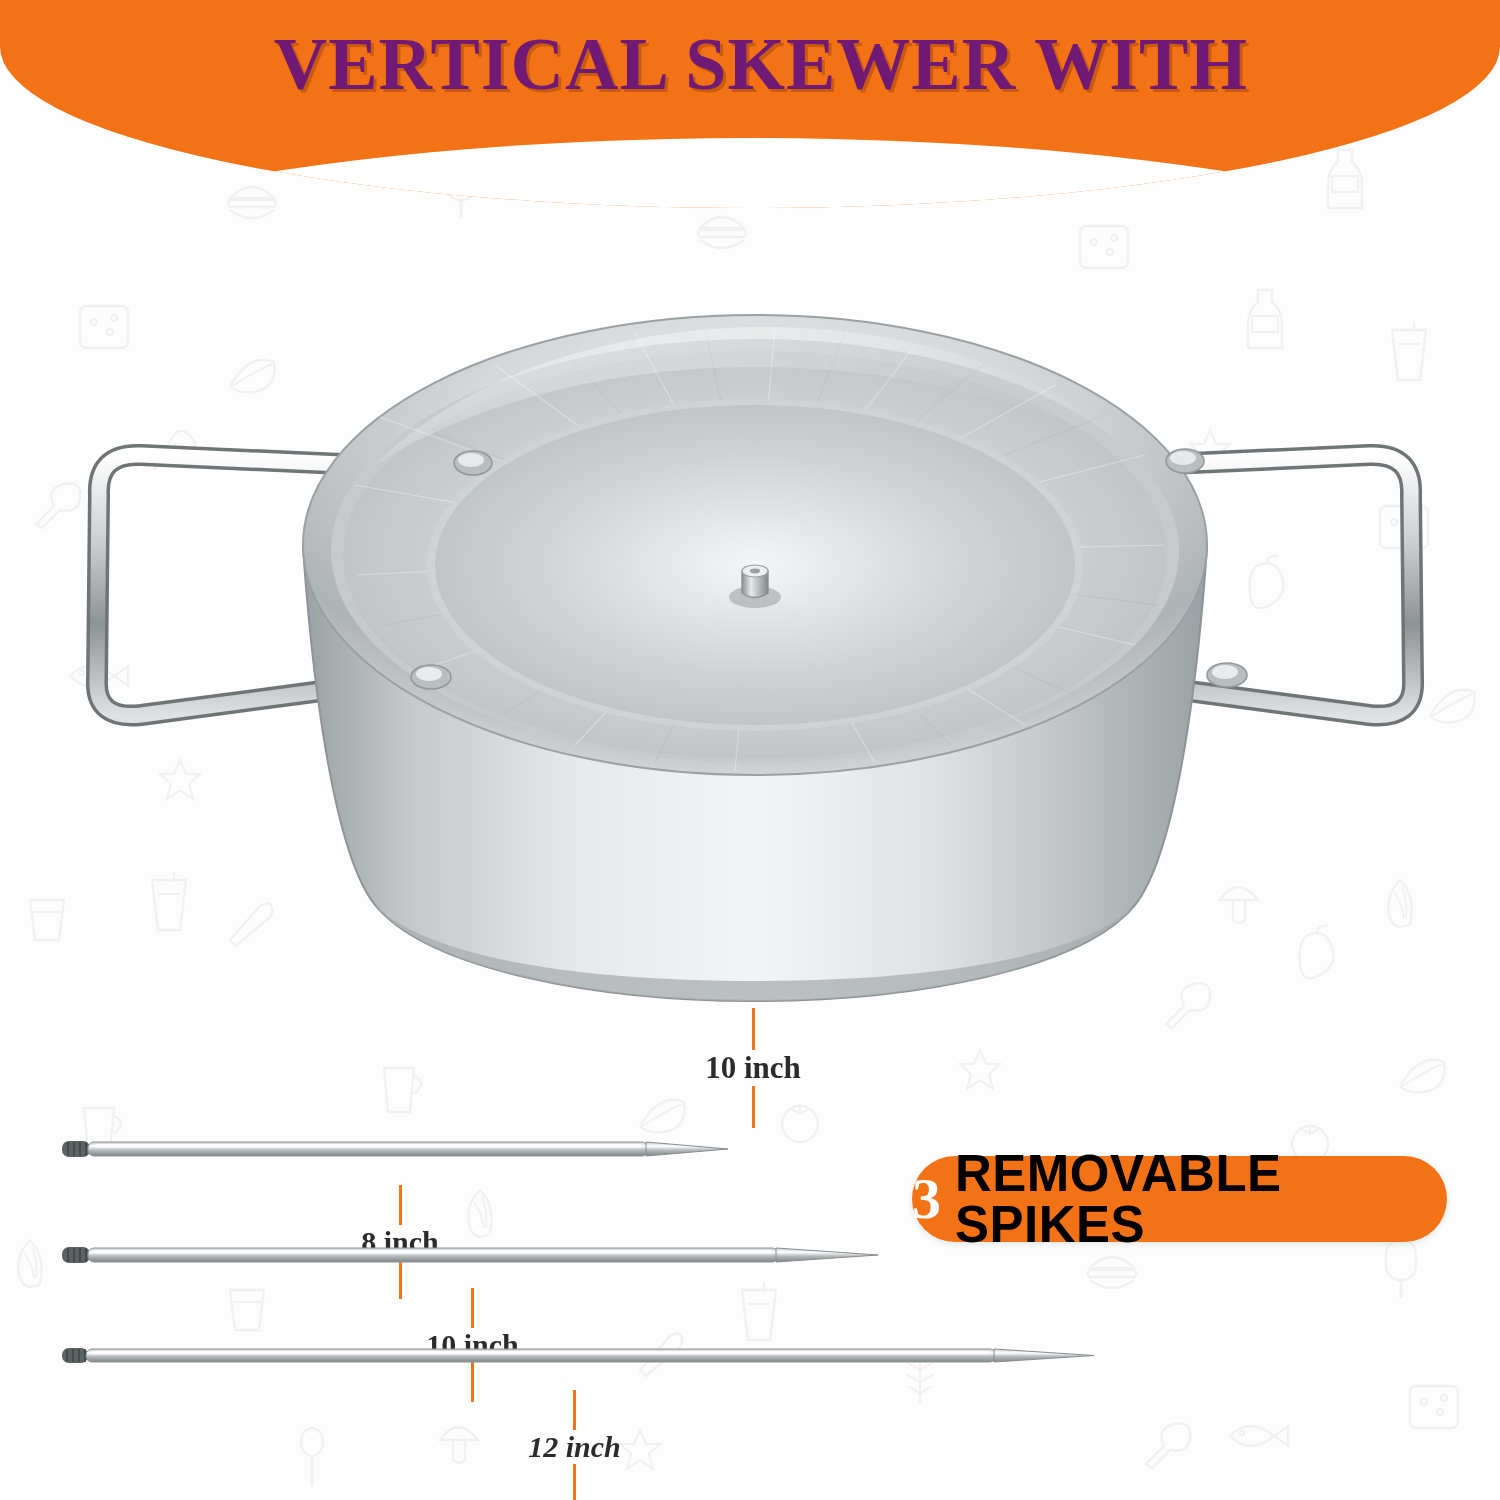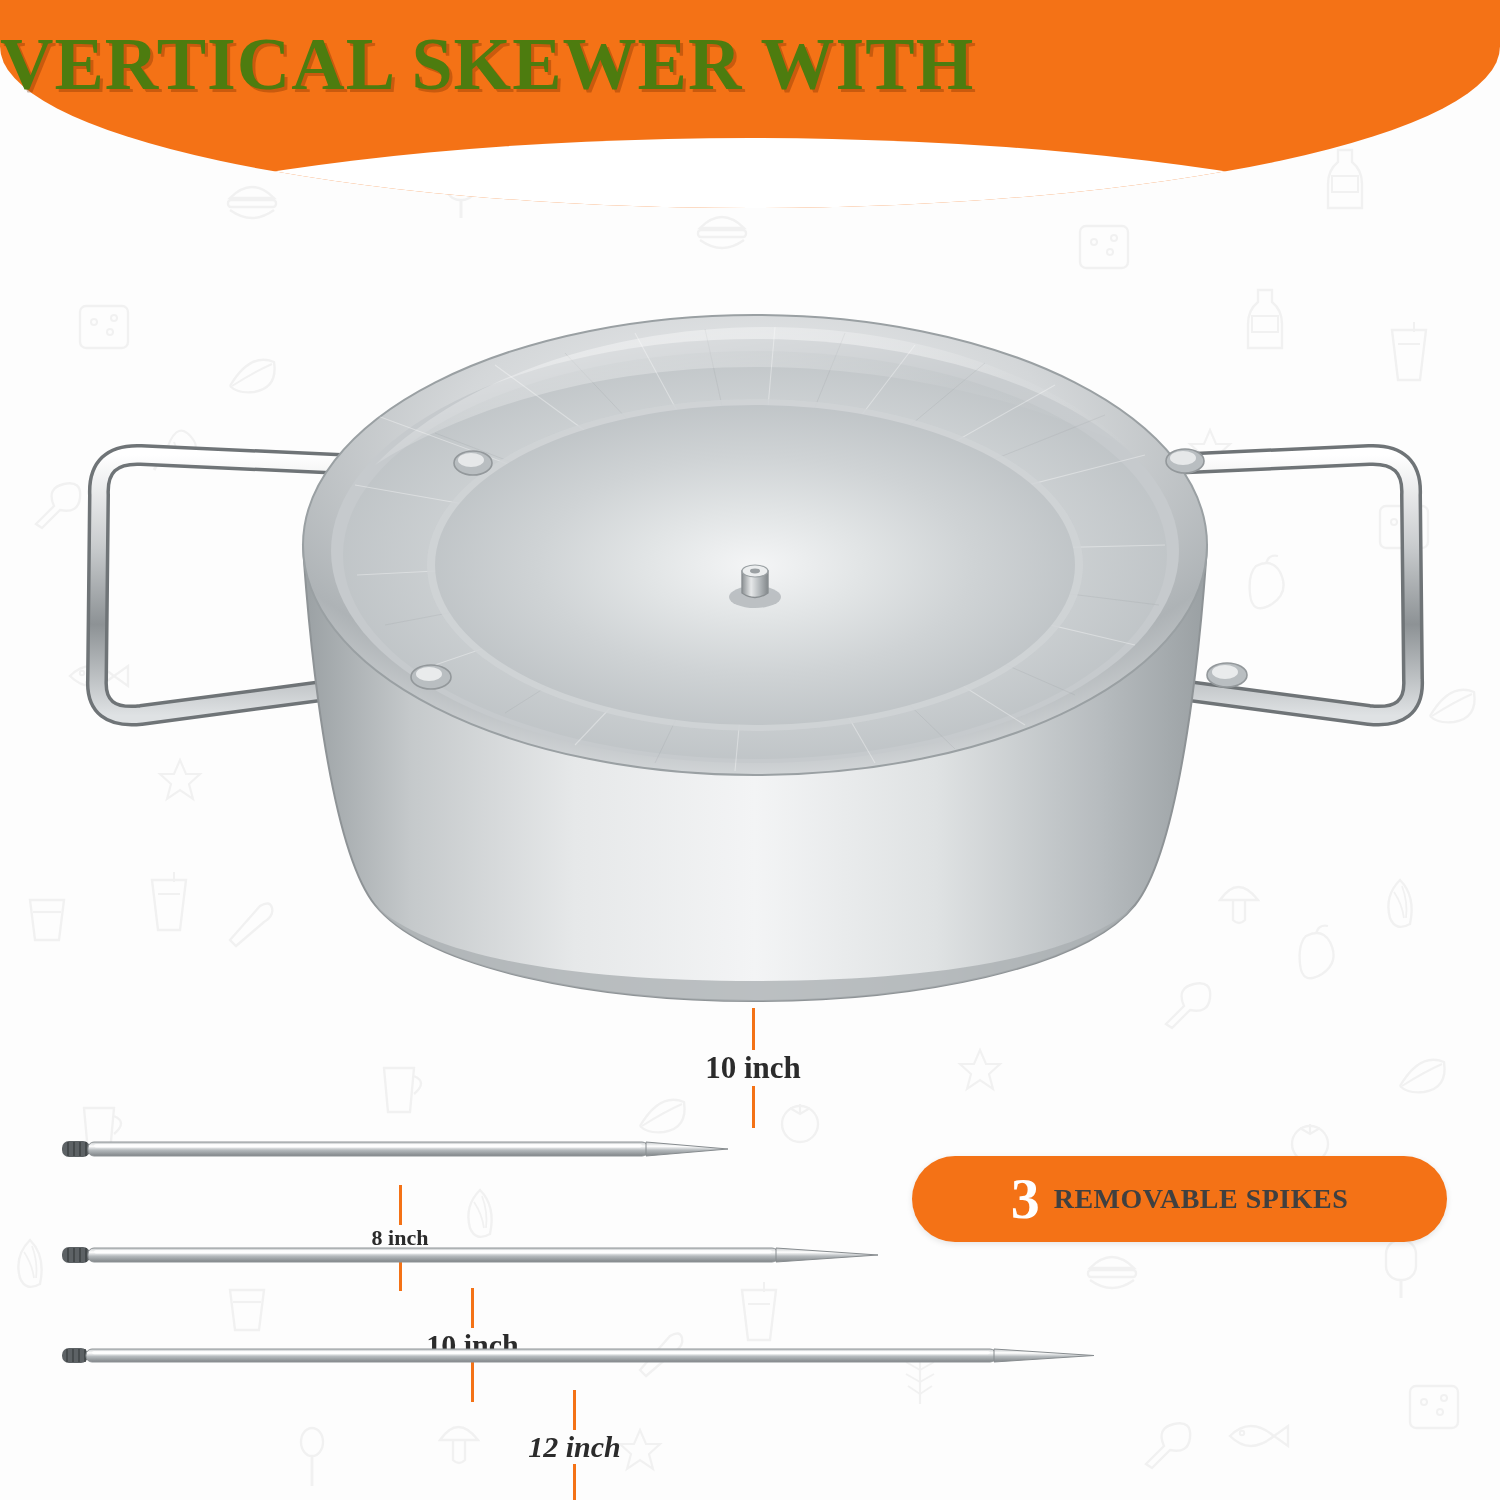--- a/index.html
+++ b/index.html
@@ -58,12 +58,12 @@
     top: 22px;
     left: 0;
     width: 1248px;
-    text-align: left;
+    text-align: right;
     font-family: "Liberation Serif", serif;
     font-weight: bold;
     font-size: 74px;
     letter-spacing: 1px;
-    color: #4d7c0f;
+    color: #701a75;
     text-shadow: 3px 3px 0 rgba(120, 45, 0, 0.35);
     z-index: 3;
   }

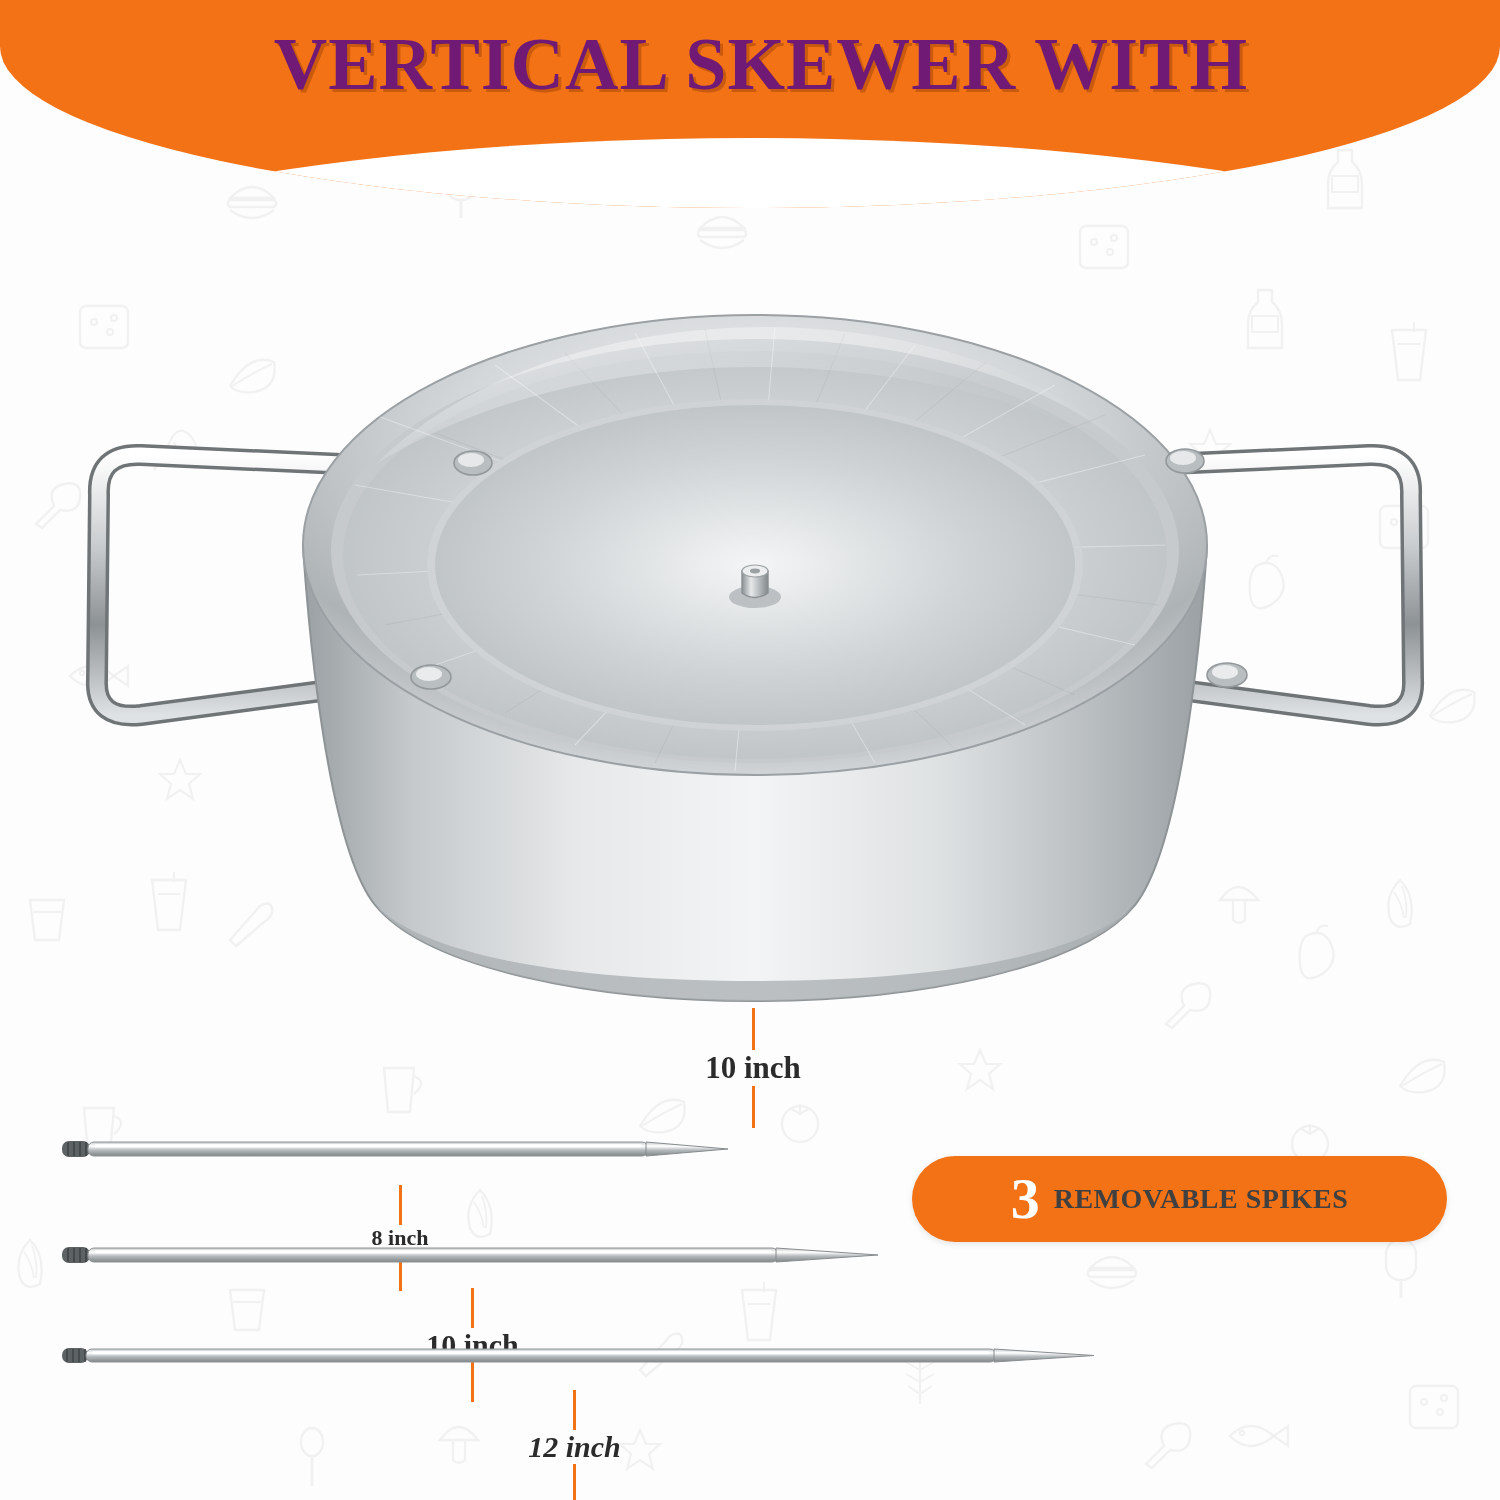--- a/index.html
+++ b/index.html
@@ -167,10 +167,10 @@
     line-height: 1;
   }
   .badge-text {
-    font-family: Liberation Serif, serif;
+    font-family: Liberation Sans, sans-serif;
     font-weight: bold;
-    font-size: 28px;
-    color: #404040;
+    font-size: 51px;
+    color: #000000;
     letter-spacing: 0.5px;
     line-height: 1;
   }

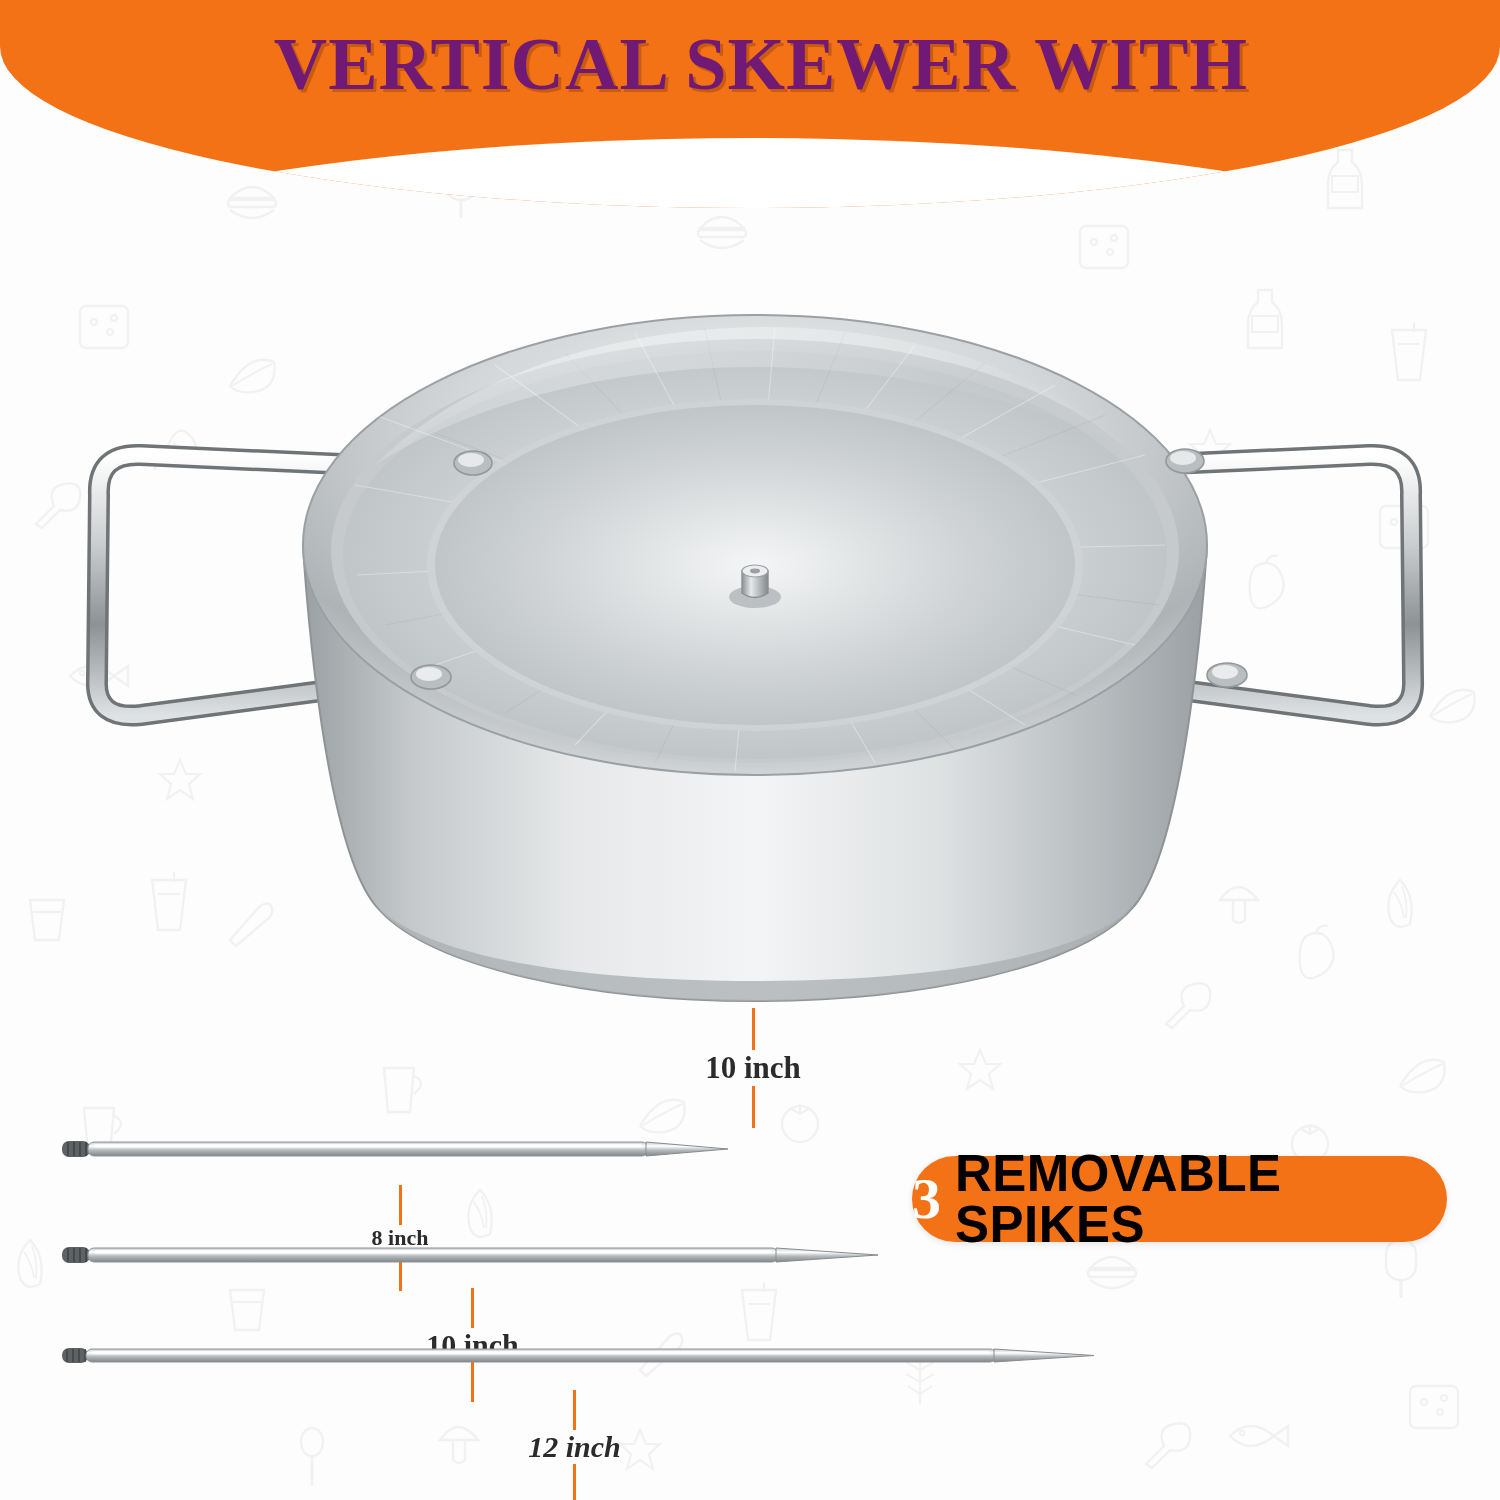--- a/index.html
+++ b/index.html
@@ -120,7 +120,7 @@
     height: 44px;
   }
   #dim-s8 .cap { height: 40px; }
-  #dim-s8 .dim-label { font-size: 22px; }
+  #dim-s8 .dim-label { font-size: 30px; }
 
   #dim-s10 {
     left: 70px;

